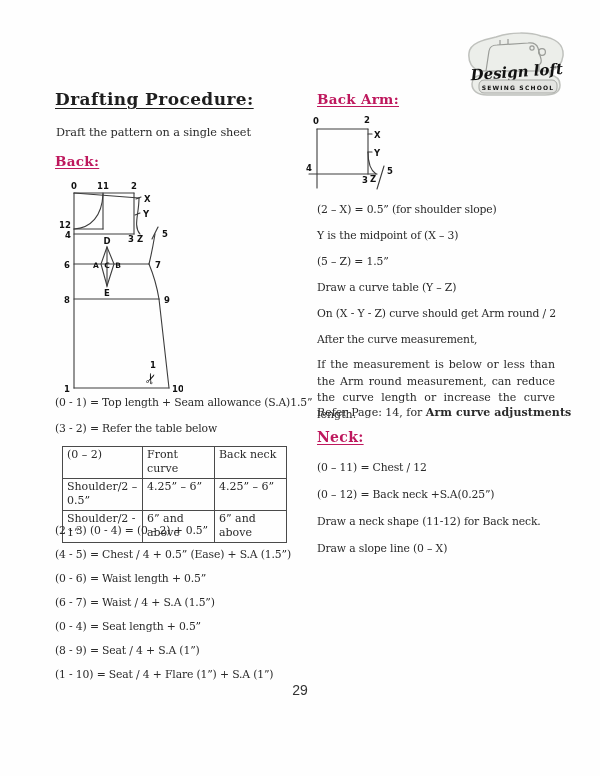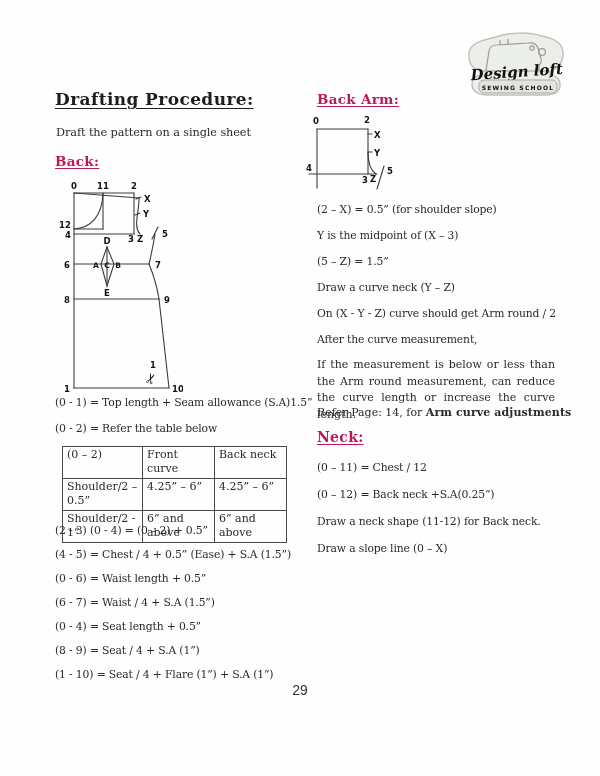--- a/index.html
+++ b/index.html
@@ -169,7 +169,7 @@
     <p>(2 – X) = 0.5” (for shoulder slope)</p>
     <p>Y is the midpoint of (X – 3)</p>
     <p>(5 – Z) = 1.5”</p>
-    <p>Draw a curve neck (Y – Z)</p>
+    <p>Draw a curve table (Y – Z)</p>
     <p>On (X - Y - Z) curve should get Arm round / 2</p>
     <p>After the curve measurement,</p>
   </div>

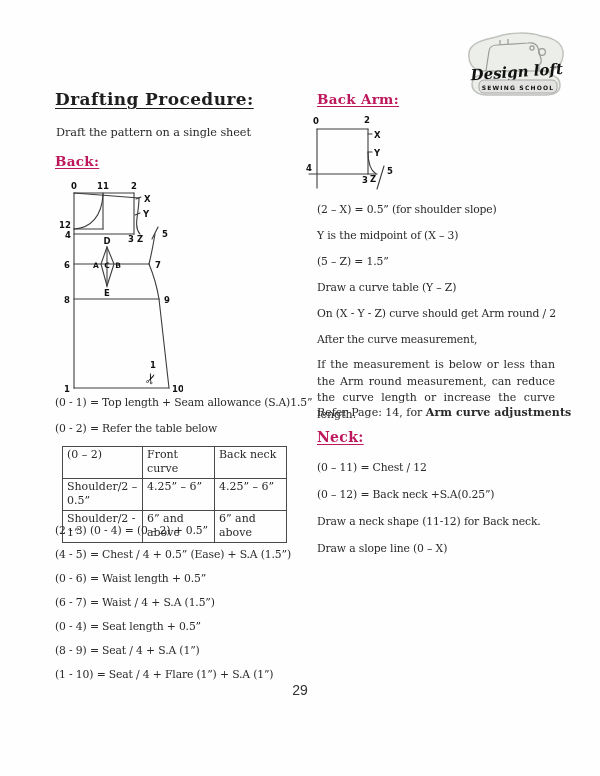--- a/index.html
+++ b/index.html
@@ -104,7 +104,7 @@
 
   <div class="abs line-list wide" style="left:55px;top:396px;">
     <p>(0 - 1) = Top length + Seam allowance (S.A)1.5”</p>
-    <p>(0 - 2) = Refer the table below</p>
+    <p>(3 - 2) = Refer the table below</p>
   </div>
 
   <table class="spec abs" style="left:62px;top:446px;width:224px;">

